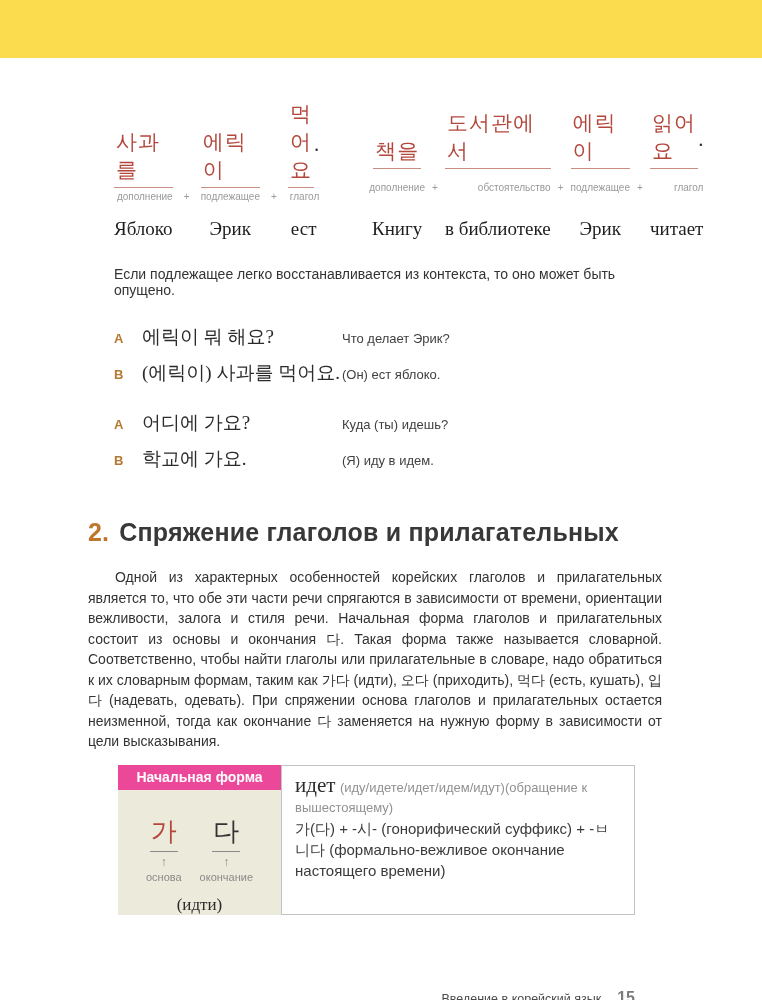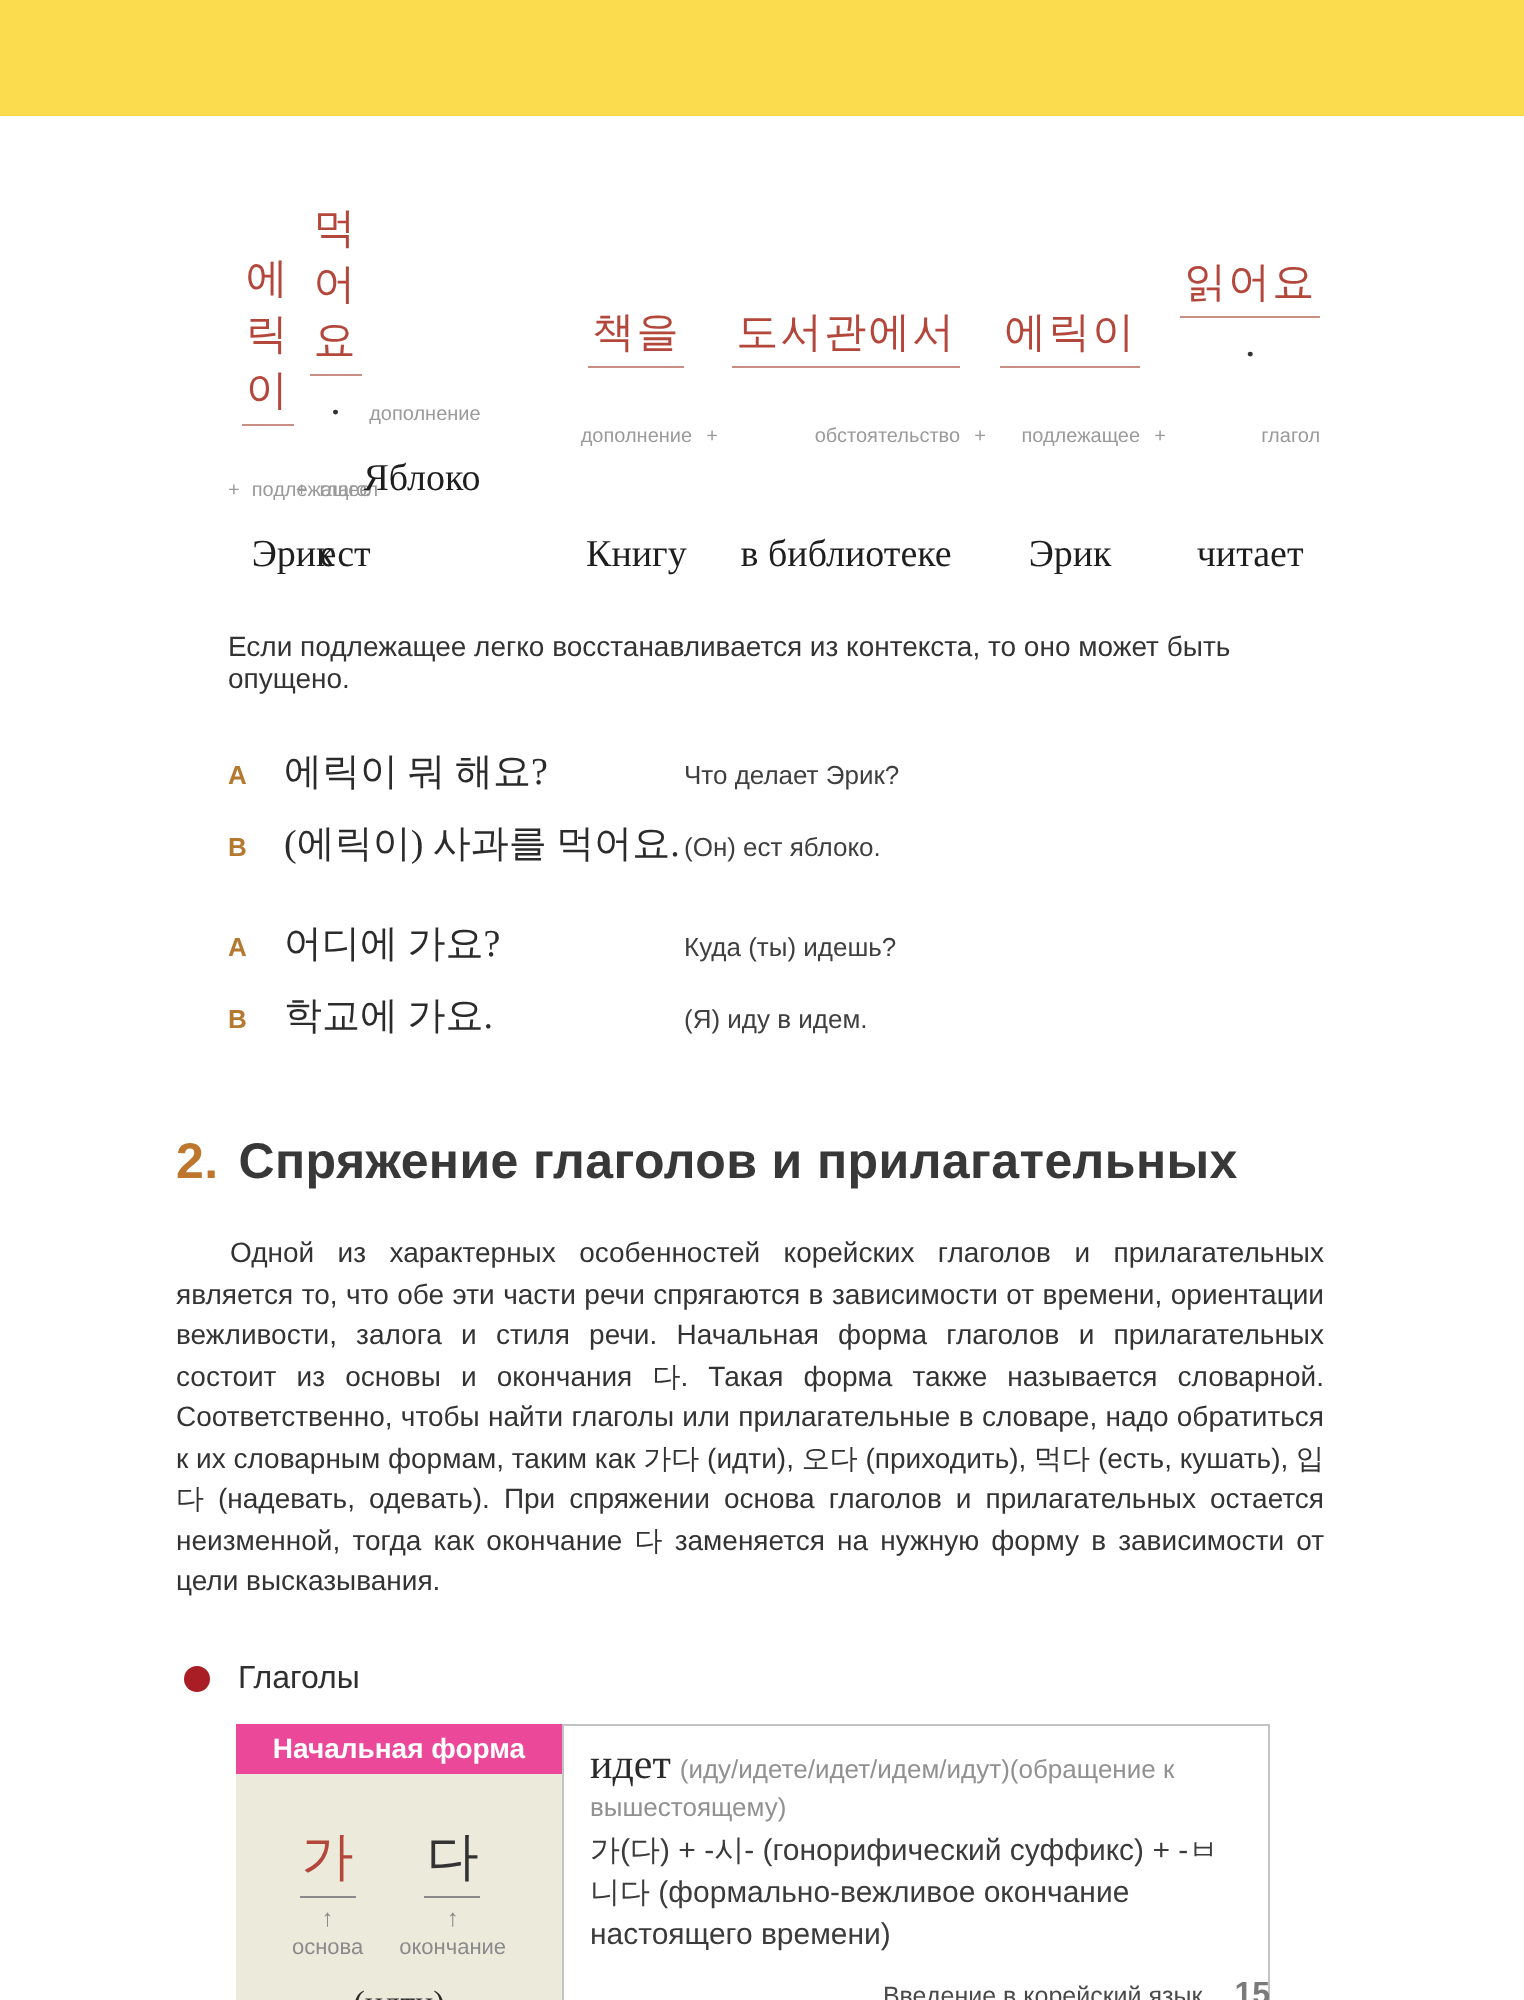--- a/index.html
+++ b/index.html
@@ -18,7 +18,7 @@
   .diagram { display:grid; row-gap:0; align-items:end; }
   .diagram.cols-3 { grid-template-columns:auto 16px auto 16px auto; column-gap:6px; }
   .diagram.cols-4 { grid-template-columns:auto 12px auto 12px auto 12px auto; column-gap:4px; }
-  .ko-cell { display:flex; justify-content:center; align-items:center;flex-direction:column; }
+  .ko-cell { display:flex; justify-content:center; align-items:center; }
   .ko-word {
     font-family:"Liberation Serif", serif; font-size:21px; color:#B4473C;
     border-bottom:1px solid #C98F85; padding:0 2px 3px 2px; letter-spacing:1px;

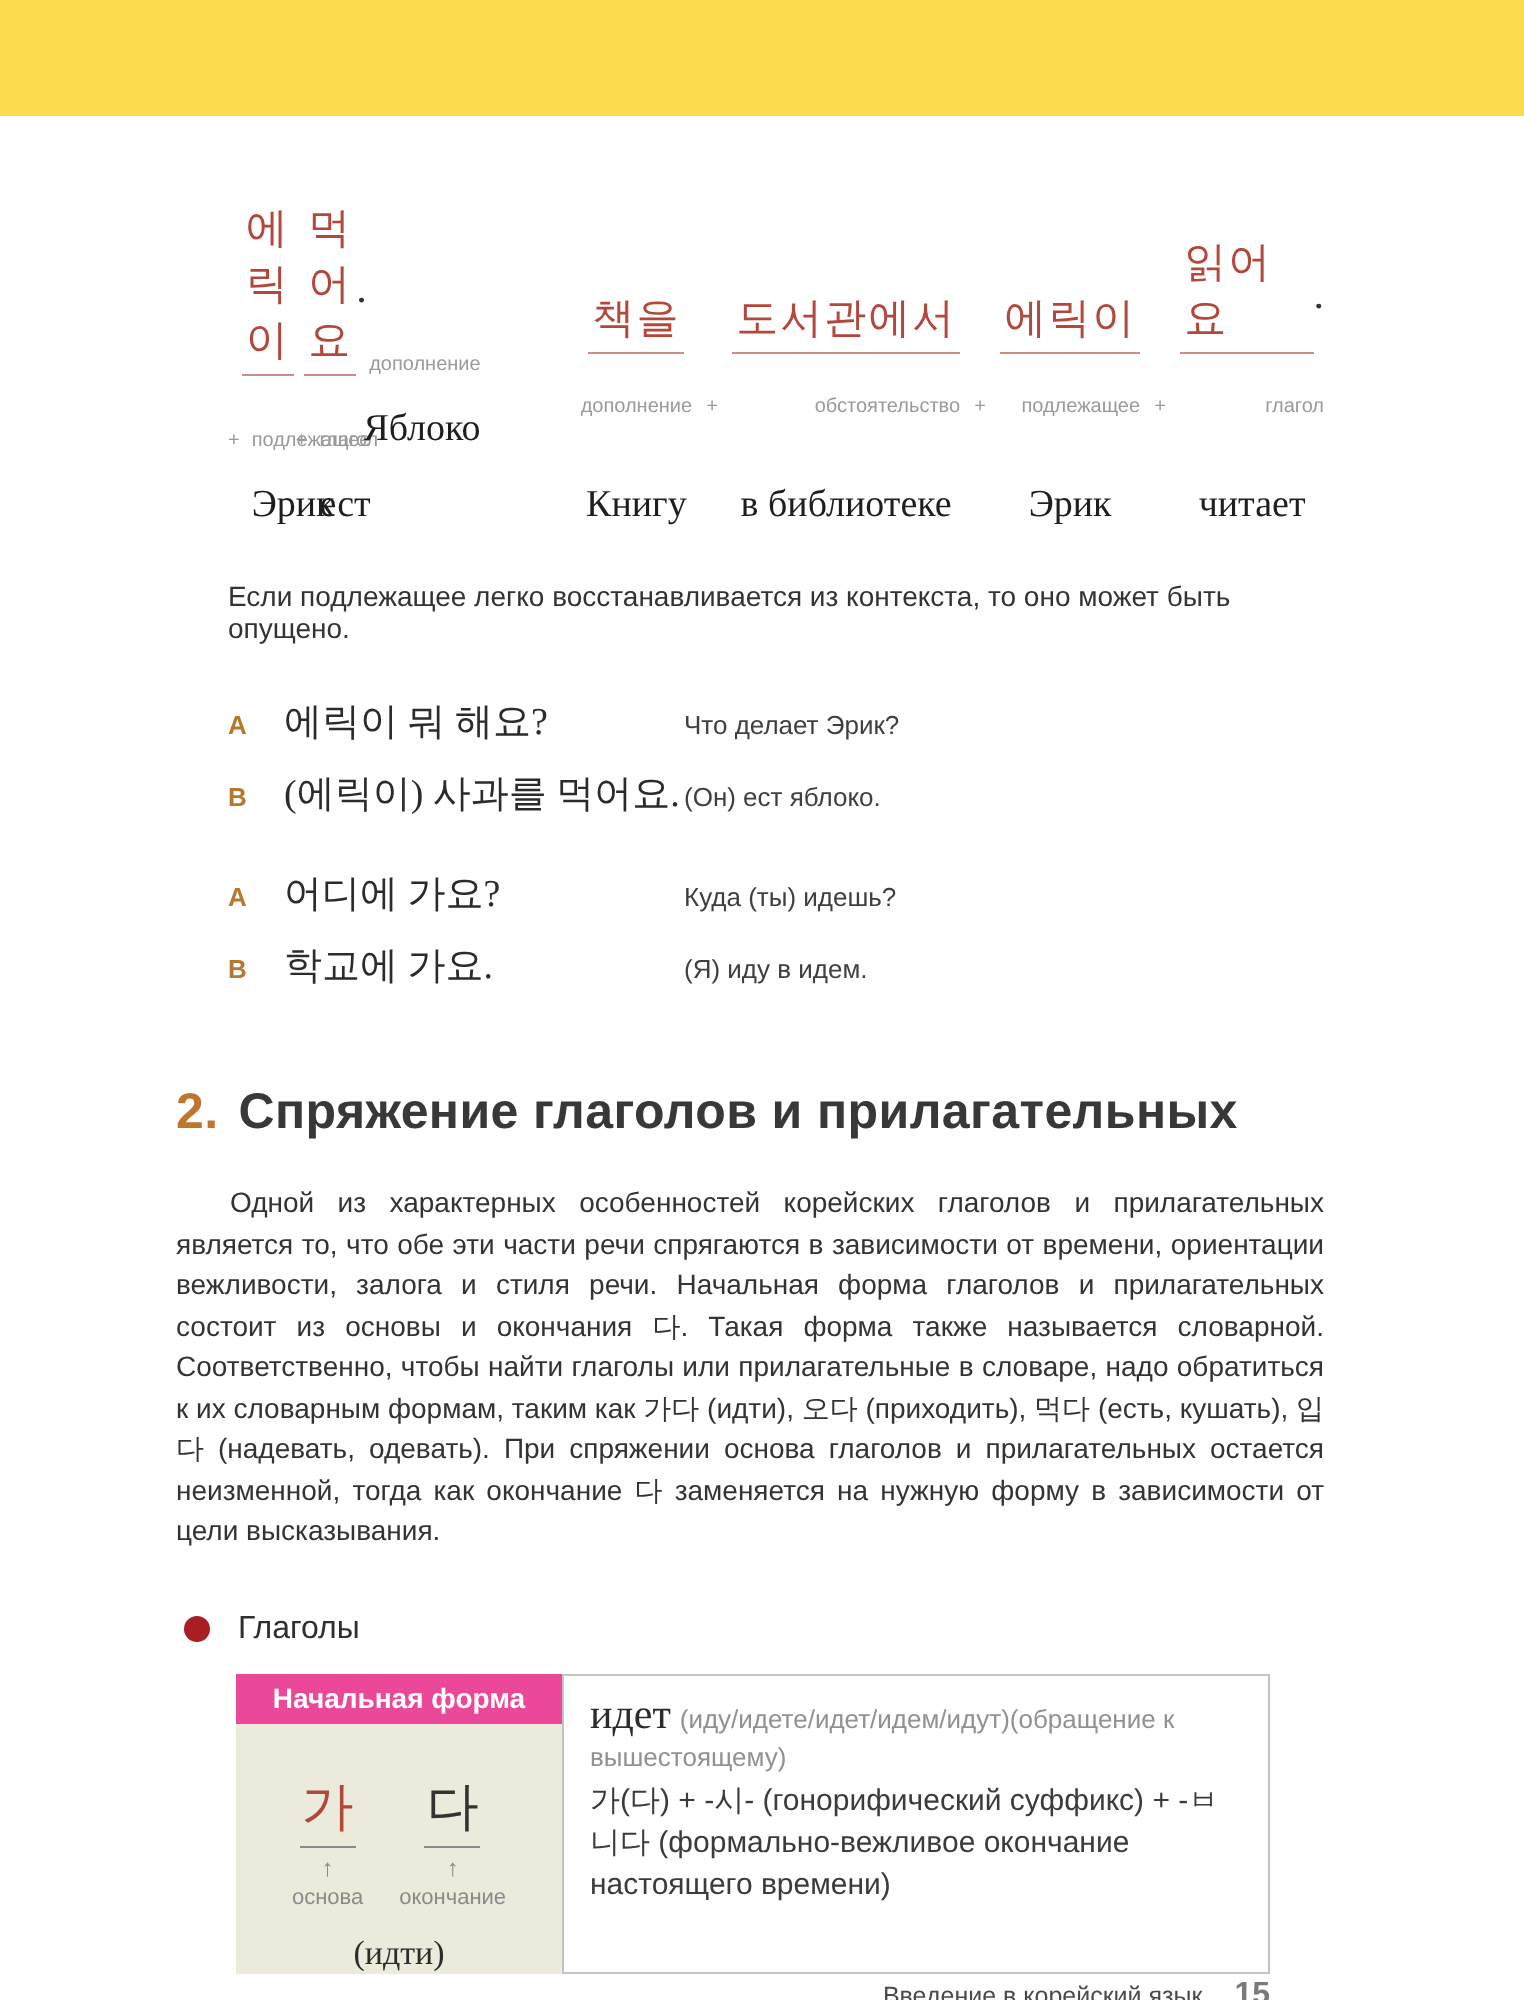--- a/index.html
+++ b/index.html
@@ -103,6 +103,9 @@
     <div class="diagrams">
 
       <div class="diagram cols-3">
+        <div class="ko-cell">
+            <span class="ko-word">사과를</span>
+          </div>
         <div></div>
         <div class="ko-cell">
             <span class="ko-word">에릭이</span>

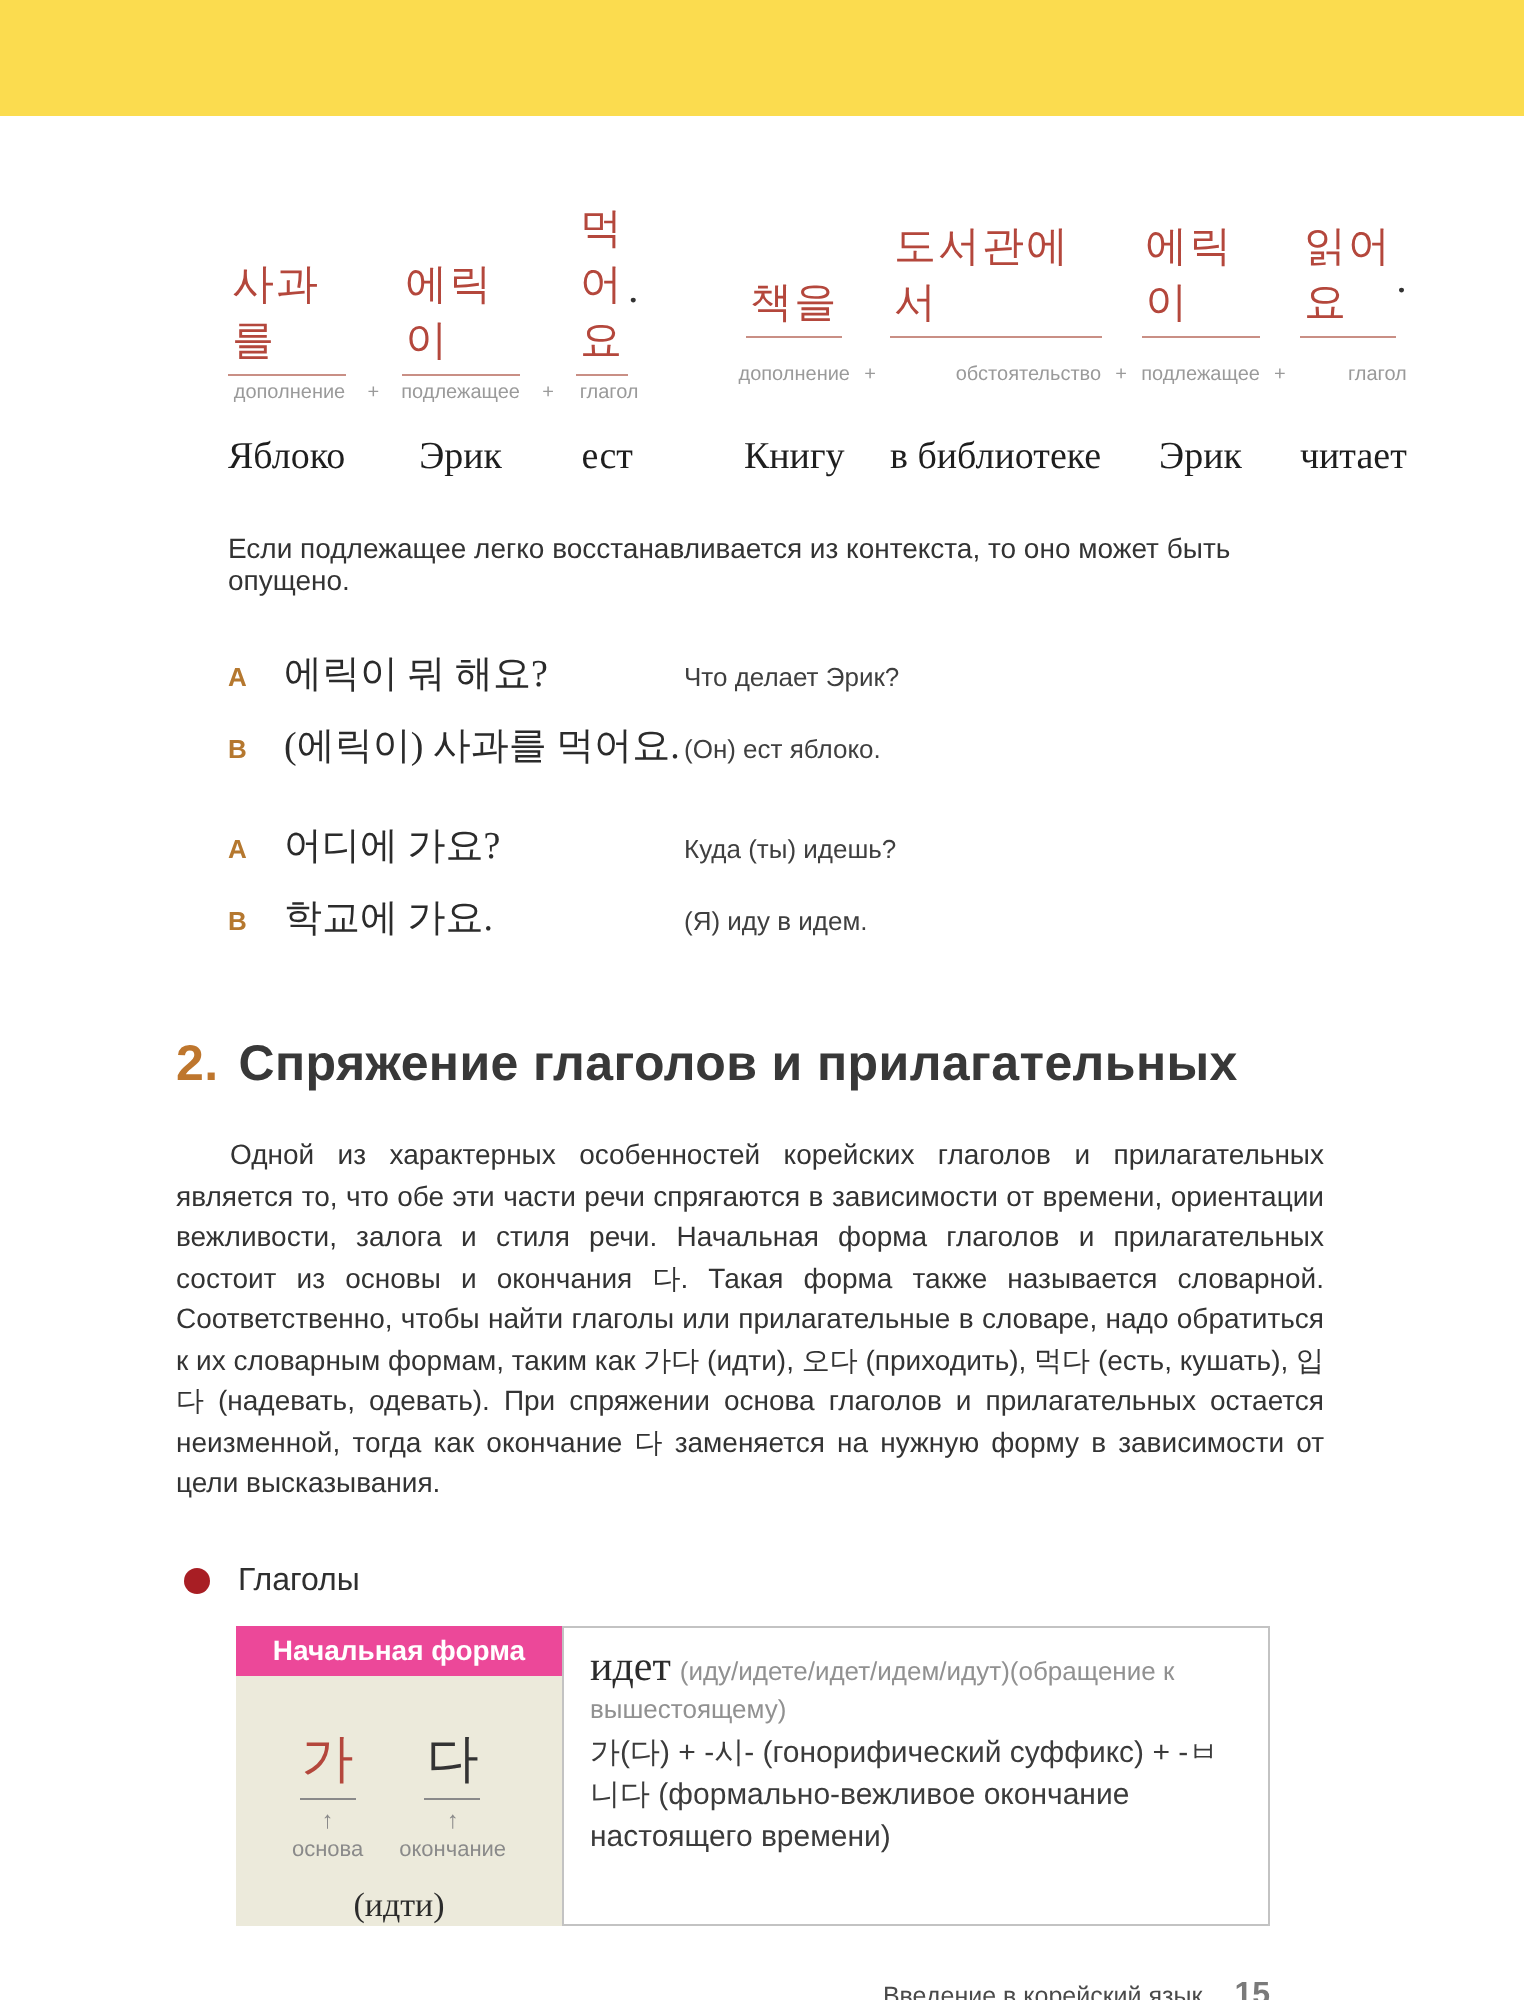--- a/index.html
+++ b/index.html
@@ -197,10 +197,6 @@
 
     <p class="body-paragraph">Одной из характерных особенностей корейских глаголов и прилагательных является то, что обе эти части речи спрягаются в зависимости от времени, ориентации вежливости, залога и стиля речи. Начальная форма глаголов и прилагательных состоит из основы и окончания 다. Такая форма также называется словарной. Соответственно, чтобы найти глаголы или прилагательные в словаре, надо обратиться к их словарным формам, таким как 가다 (идти), 오다 (приходить), 먹다 (есть, кушать), 입다 (надевать, одевать). При спряжении основа глаголов и прилагательных остается неизменной, тогда как окончание 다 заменяется на нужную форму в зависимости от цели высказывания.</p>
 
-    <div class="verbs-label">
-      <span class="bullet"></span>
-      <span class="verbs-text">Глаголы</span>
-    </div>
 
     <div class="tbl">
       <div class="tbl-left">

